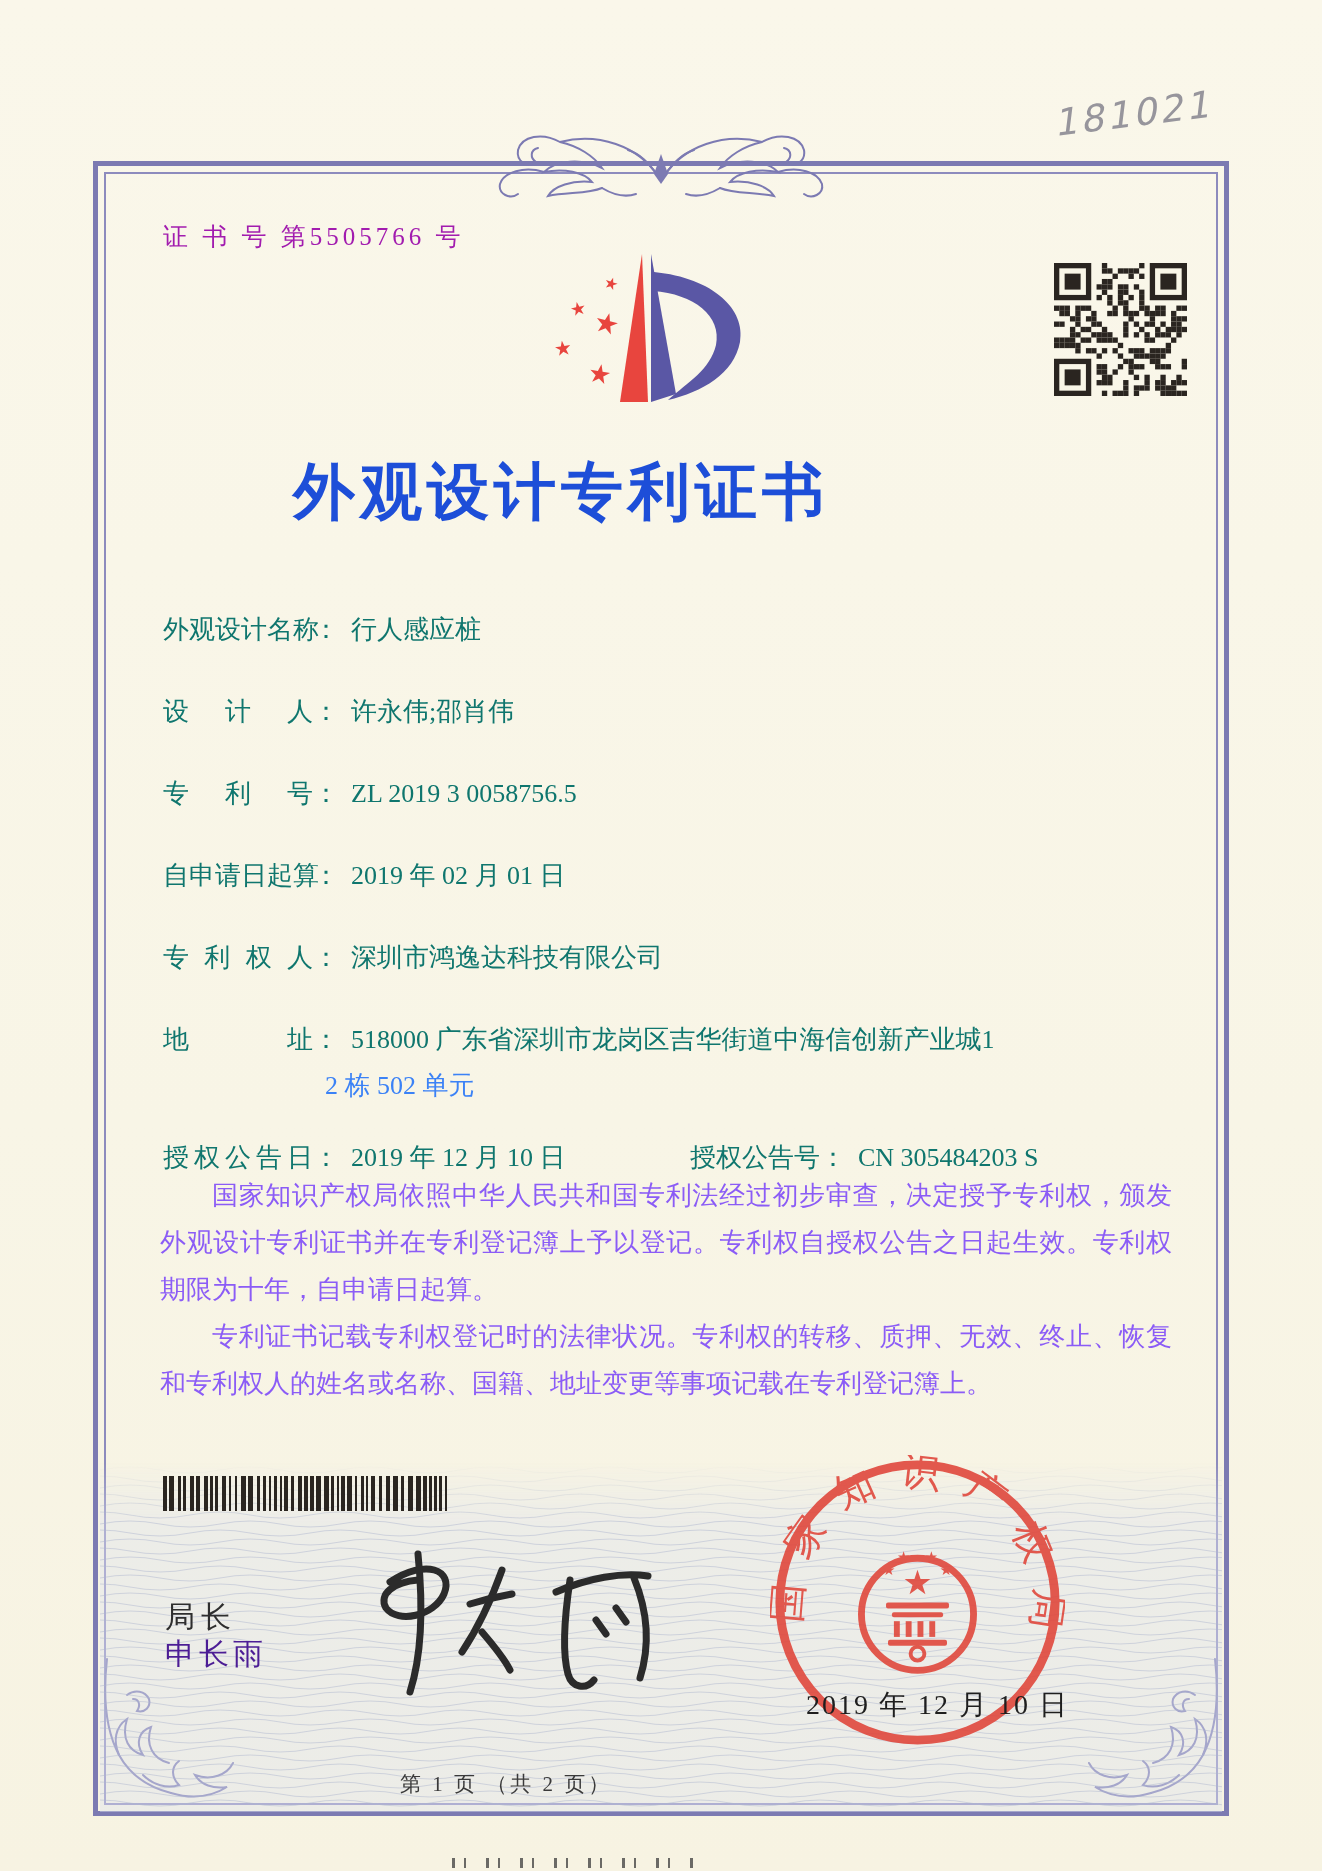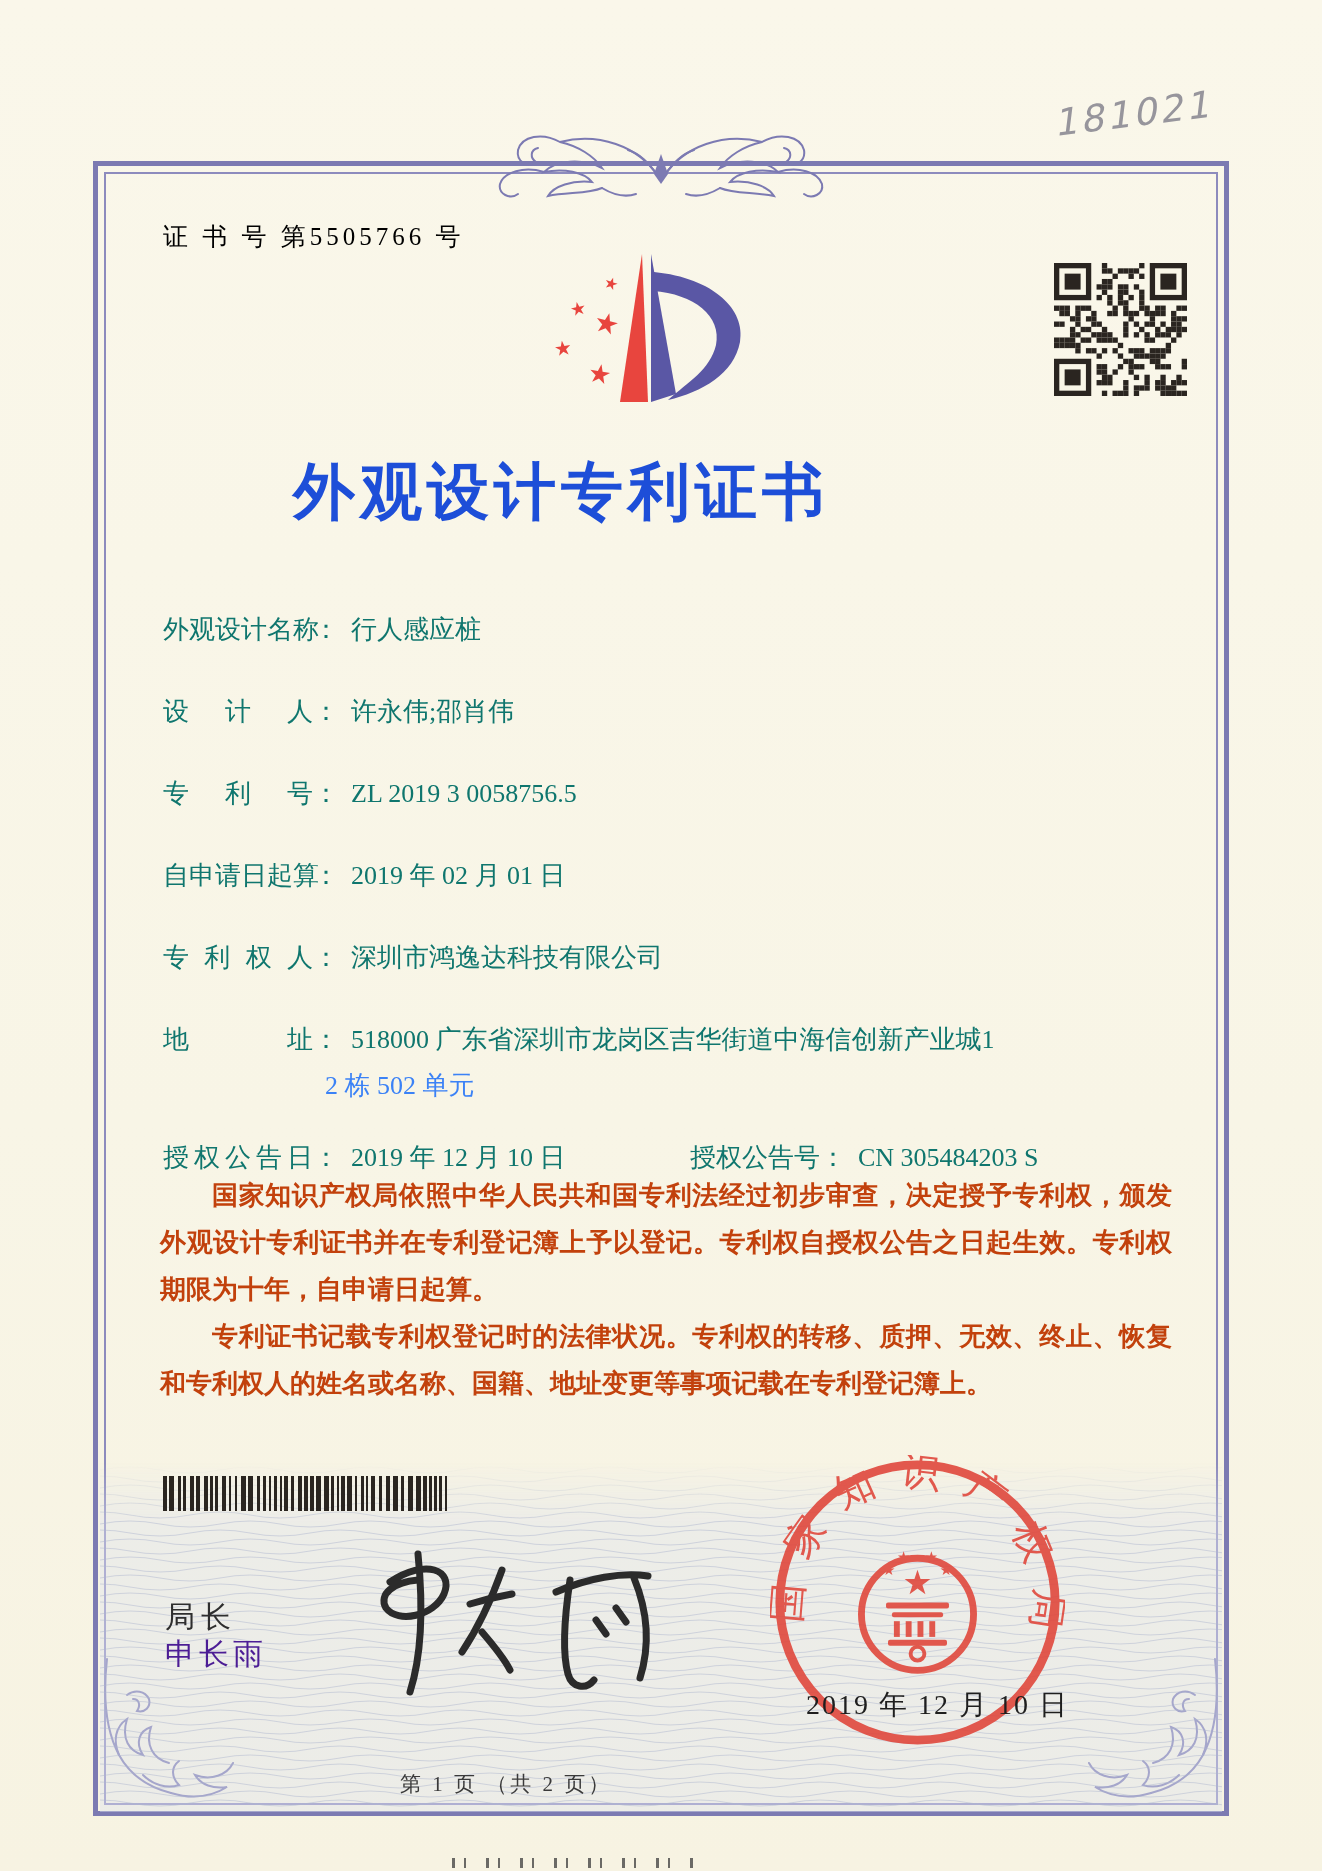--- a/index.html
+++ b/index.html
@@ -16,7 +16,7 @@
   .handnote{left:1056px;top:92px;font-family:"DejaVu Sans",sans-serif;font-size:37px;
     color:#86858f;transform:rotate(-7deg) skewX(-14deg);letter-spacing:3px;opacity:.85;}
   
-  .certno{left:163px;top:220px;font-size:25px;letter-spacing:4px;color:#000000;}
+  .certno{left:163px;top:220px;font-size:25px;letter-spacing:4px;color:#a21caf;}
   .logo{left:552px;top:250px;width:200px;height:158px;}
   .logo .star{position:absolute;color:#e8453e;line-height:1;}
   .qr{left:1054px;top:263px;width:133px;height:133px;}

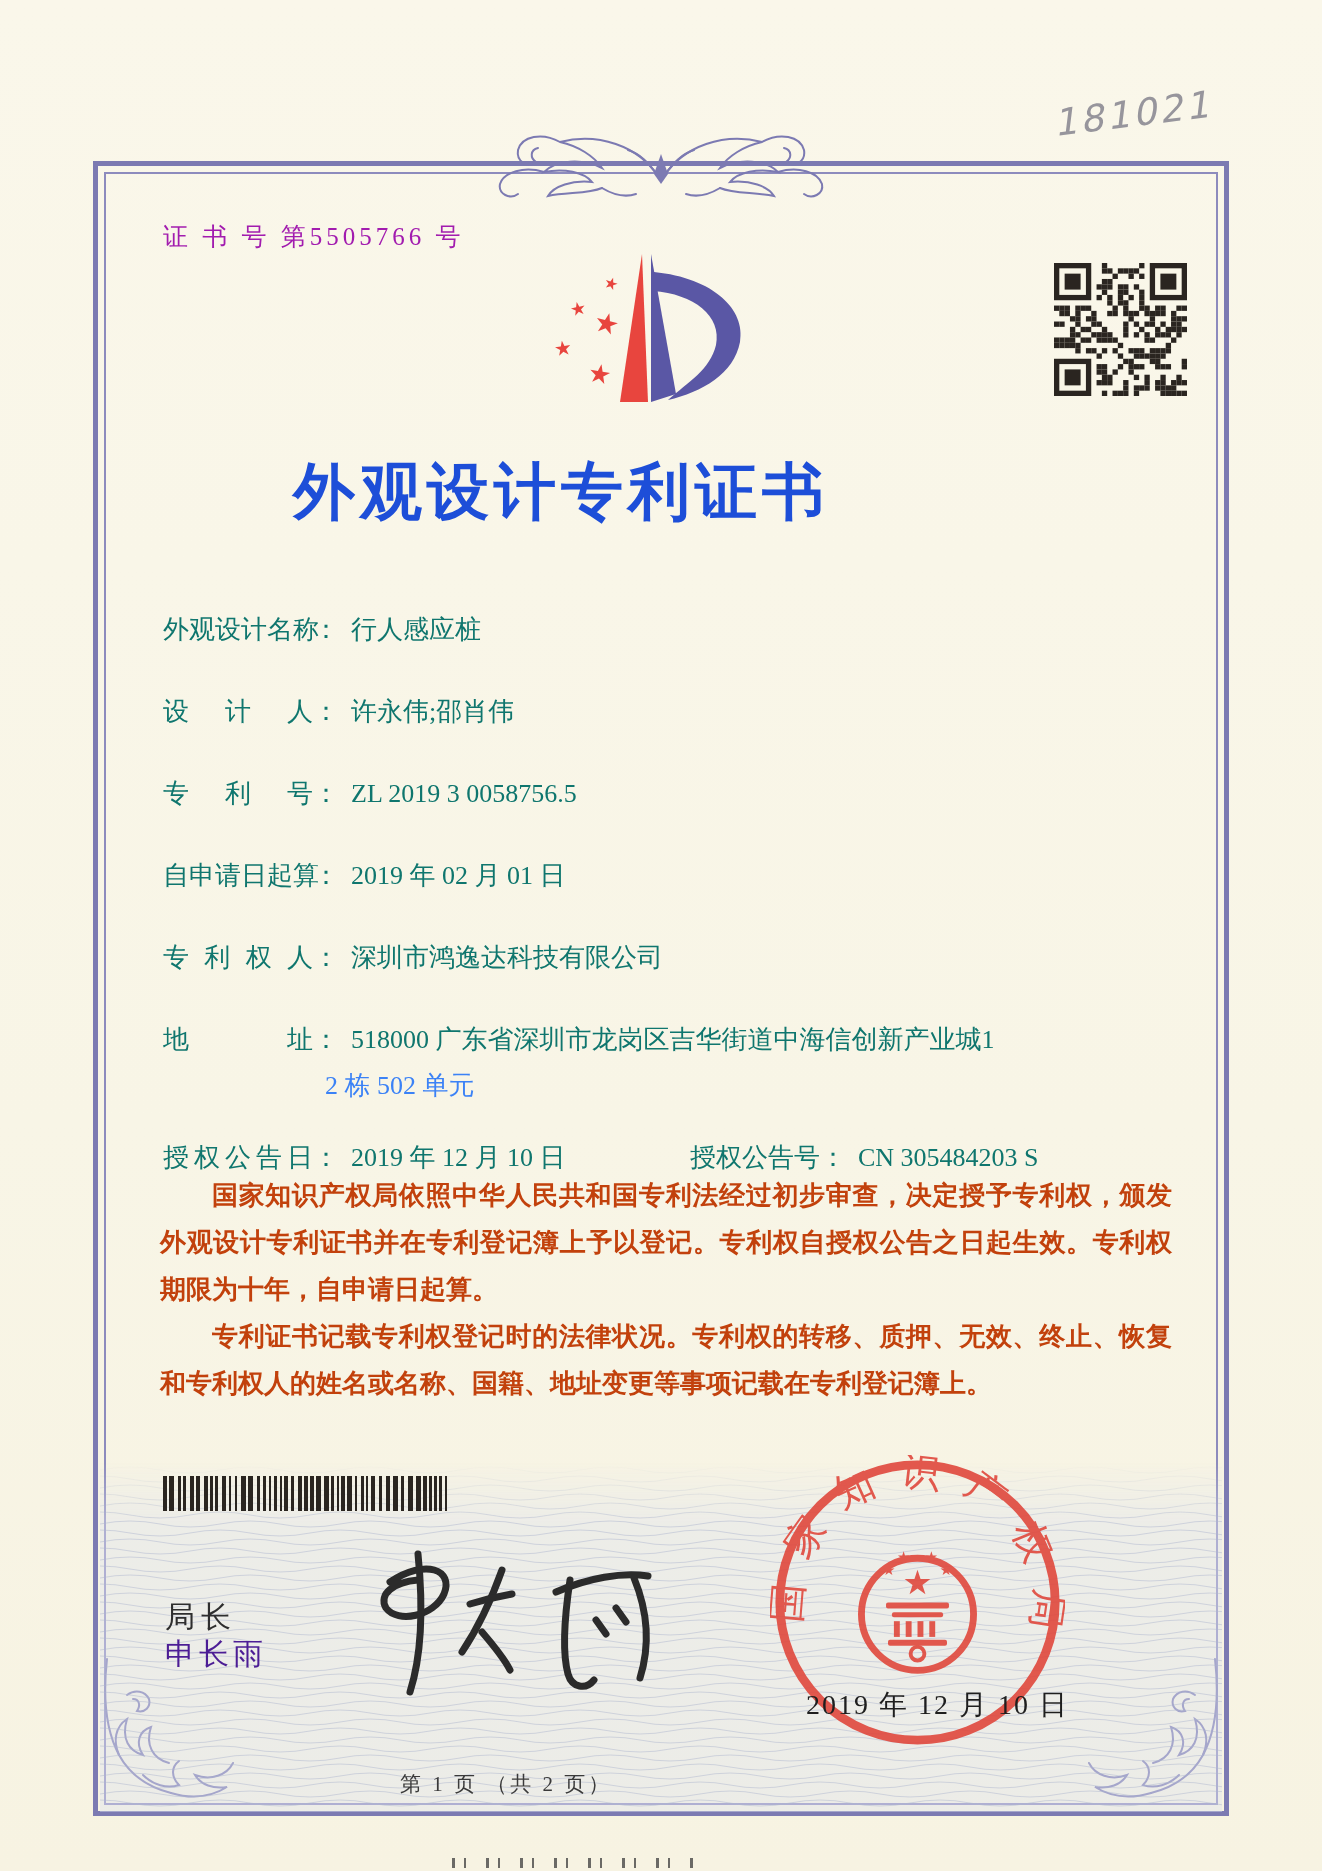--- a/index.html
+++ b/index.html
@@ -30,7 +30,7 @@
   .f7{top:1140px;}
   .grant2{position:absolute;left:527px;top:0;white-space:nowrap;}
   
-  .bodytext{left:160px;top:1172px;width:1012px;font-size:26px;line-height:47px;color:#c2410c;text-align:justify;font-weight:bold;}
+  .bodytext{left:160px;top:1172px;width:1012px;font-size:26px;line-height:47px;color:#8b5cf6;text-align:justify;}
   .bodytext p{margin:0;text-indent:2em;}
   
   .watermark{left:100px;top:1462px;width:1122px;height:350px;

